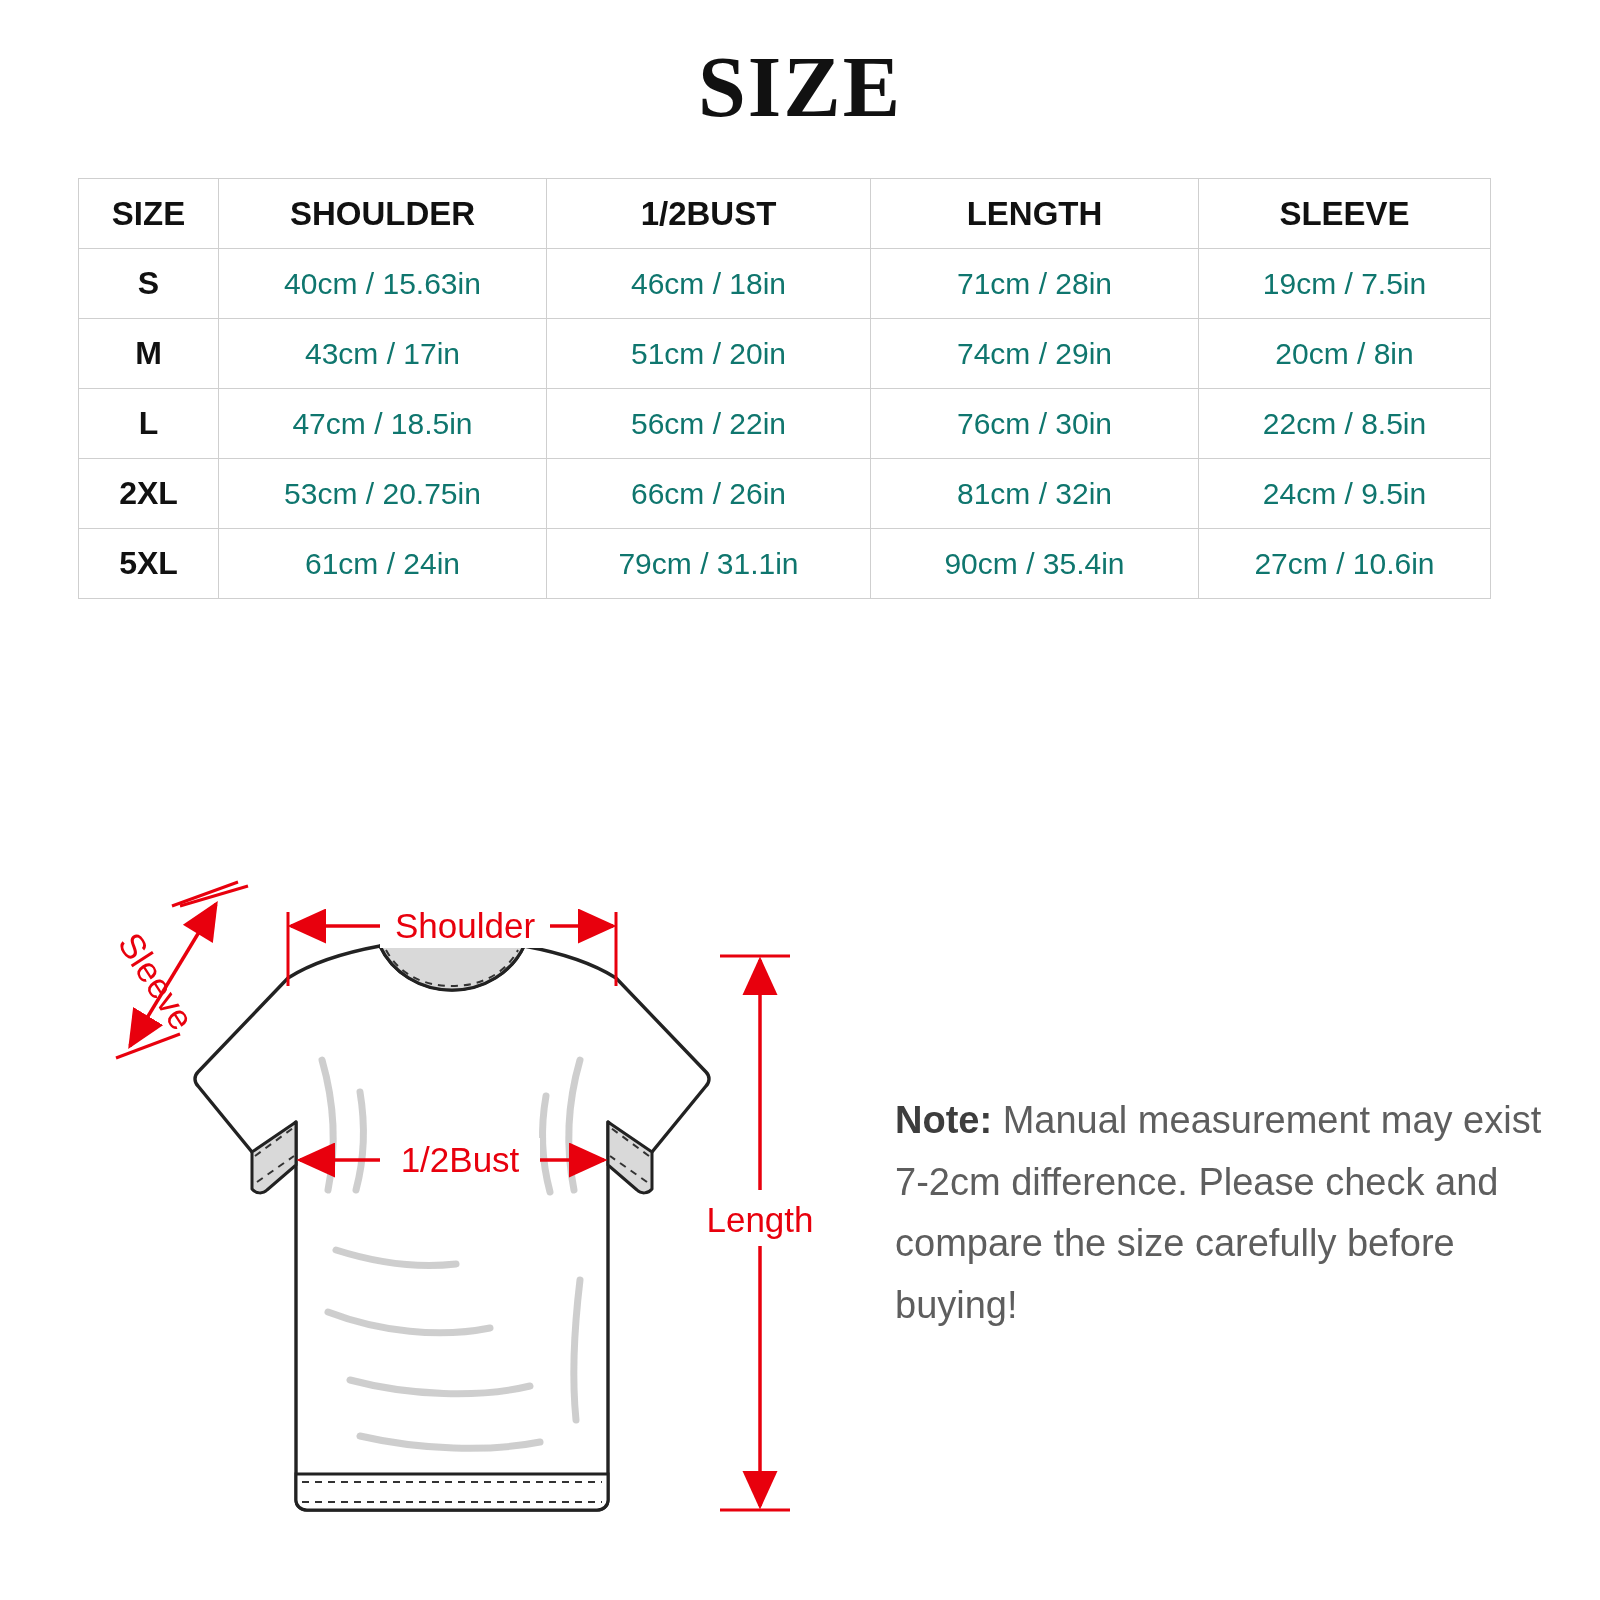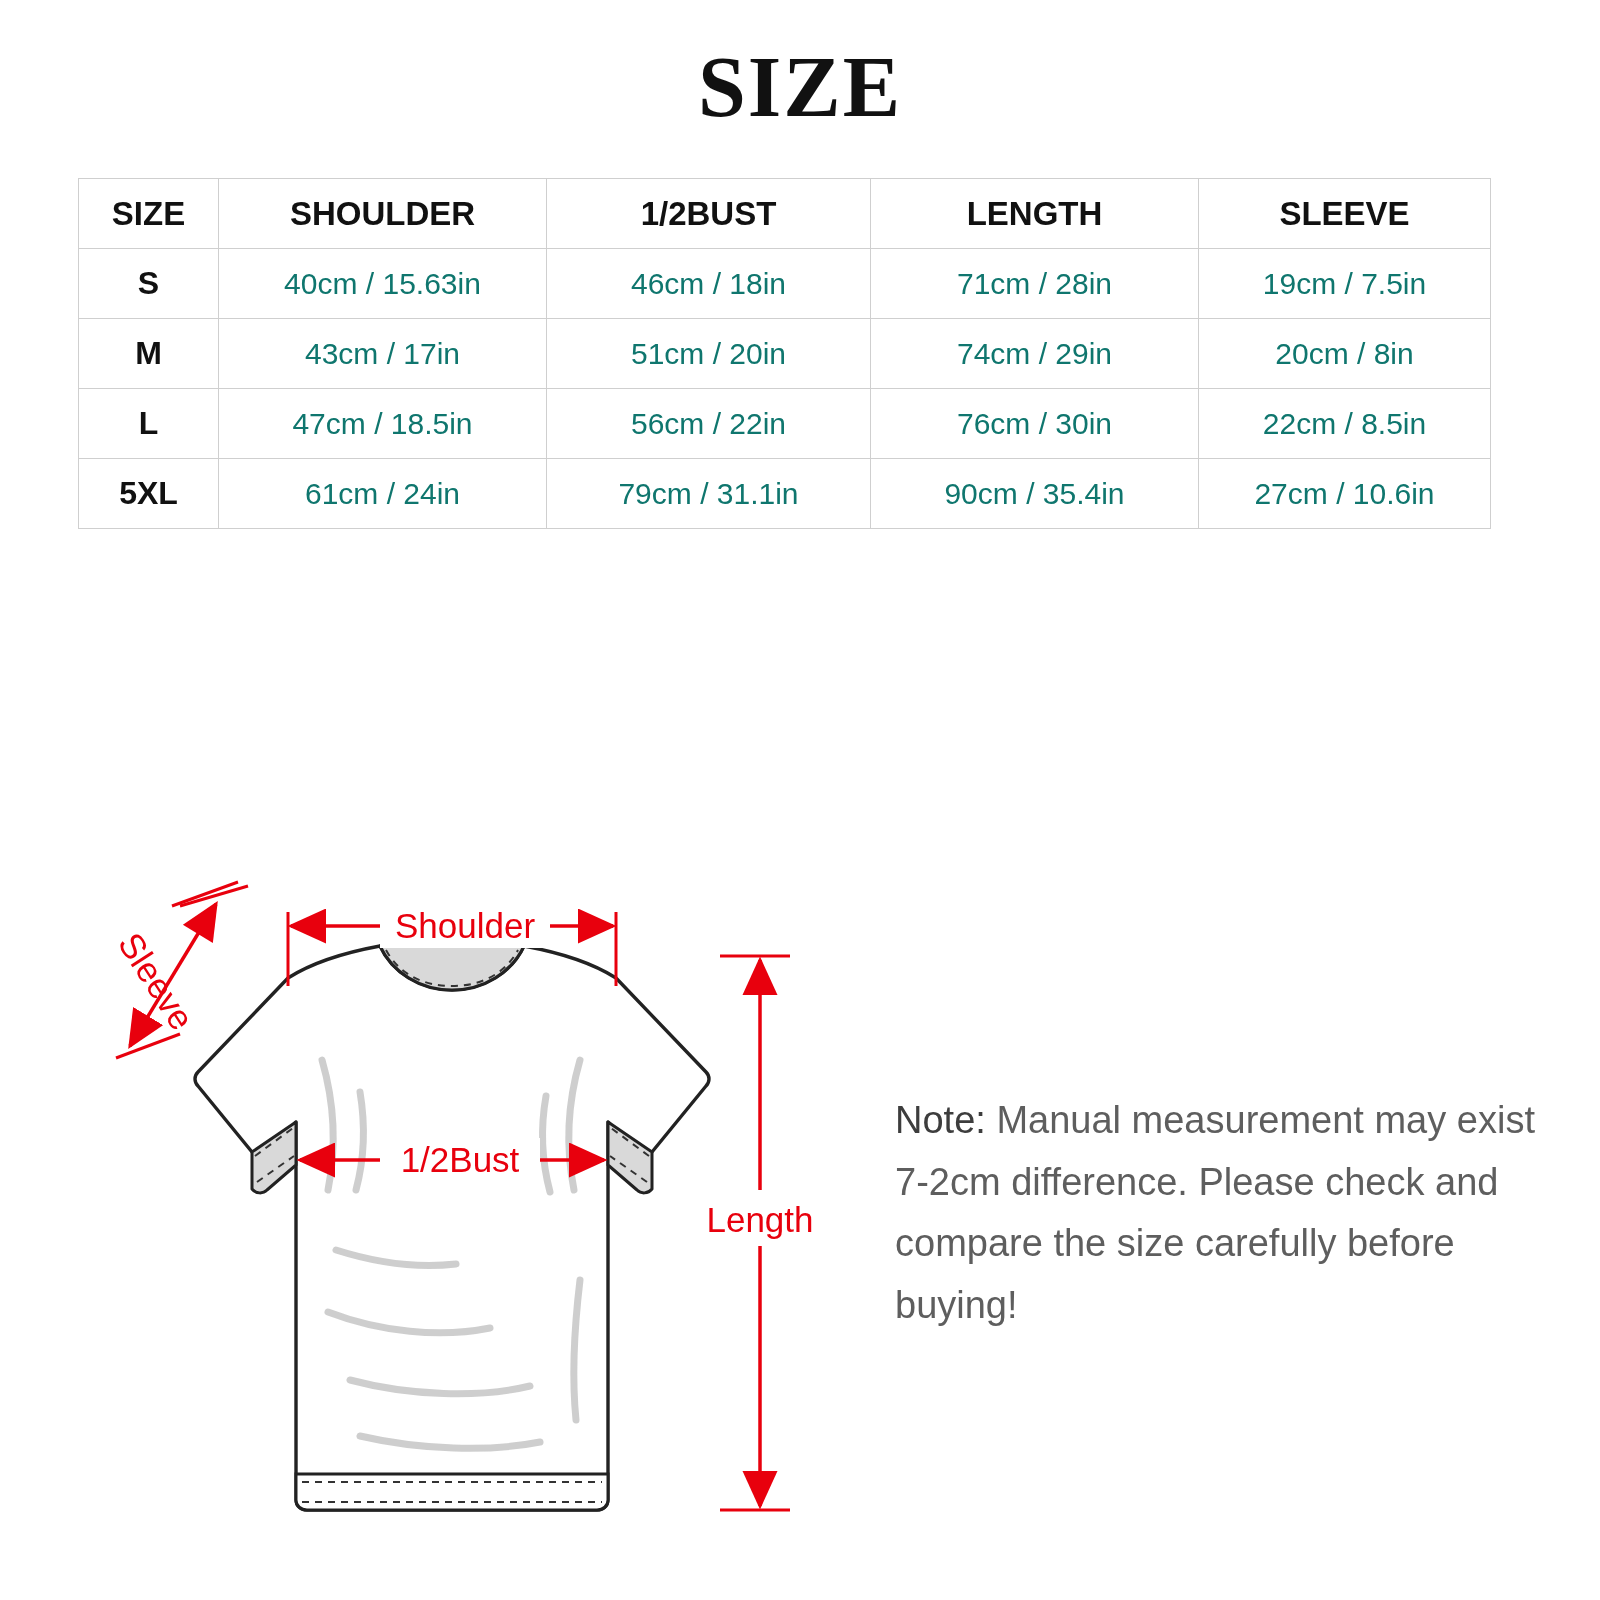--- a/index.html
+++ b/index.html
@@ -148,6 +148,13 @@
           <td>56cm / 22in</td>
           <td>76cm / 30in</td>
           <td>22cm / 8.5in</td>
+        </tr>
+        <tr>
+          <td class="size-col">2XL</td>
+          <td>53cm / 20.75in</td>
+          <td>66cm / 26in</td>
+          <td>81cm / 32in</td>
+          <td>24cm / 9.5in</td>
         </tr>
         <tr>
           <td class="size-col">5XL</td>

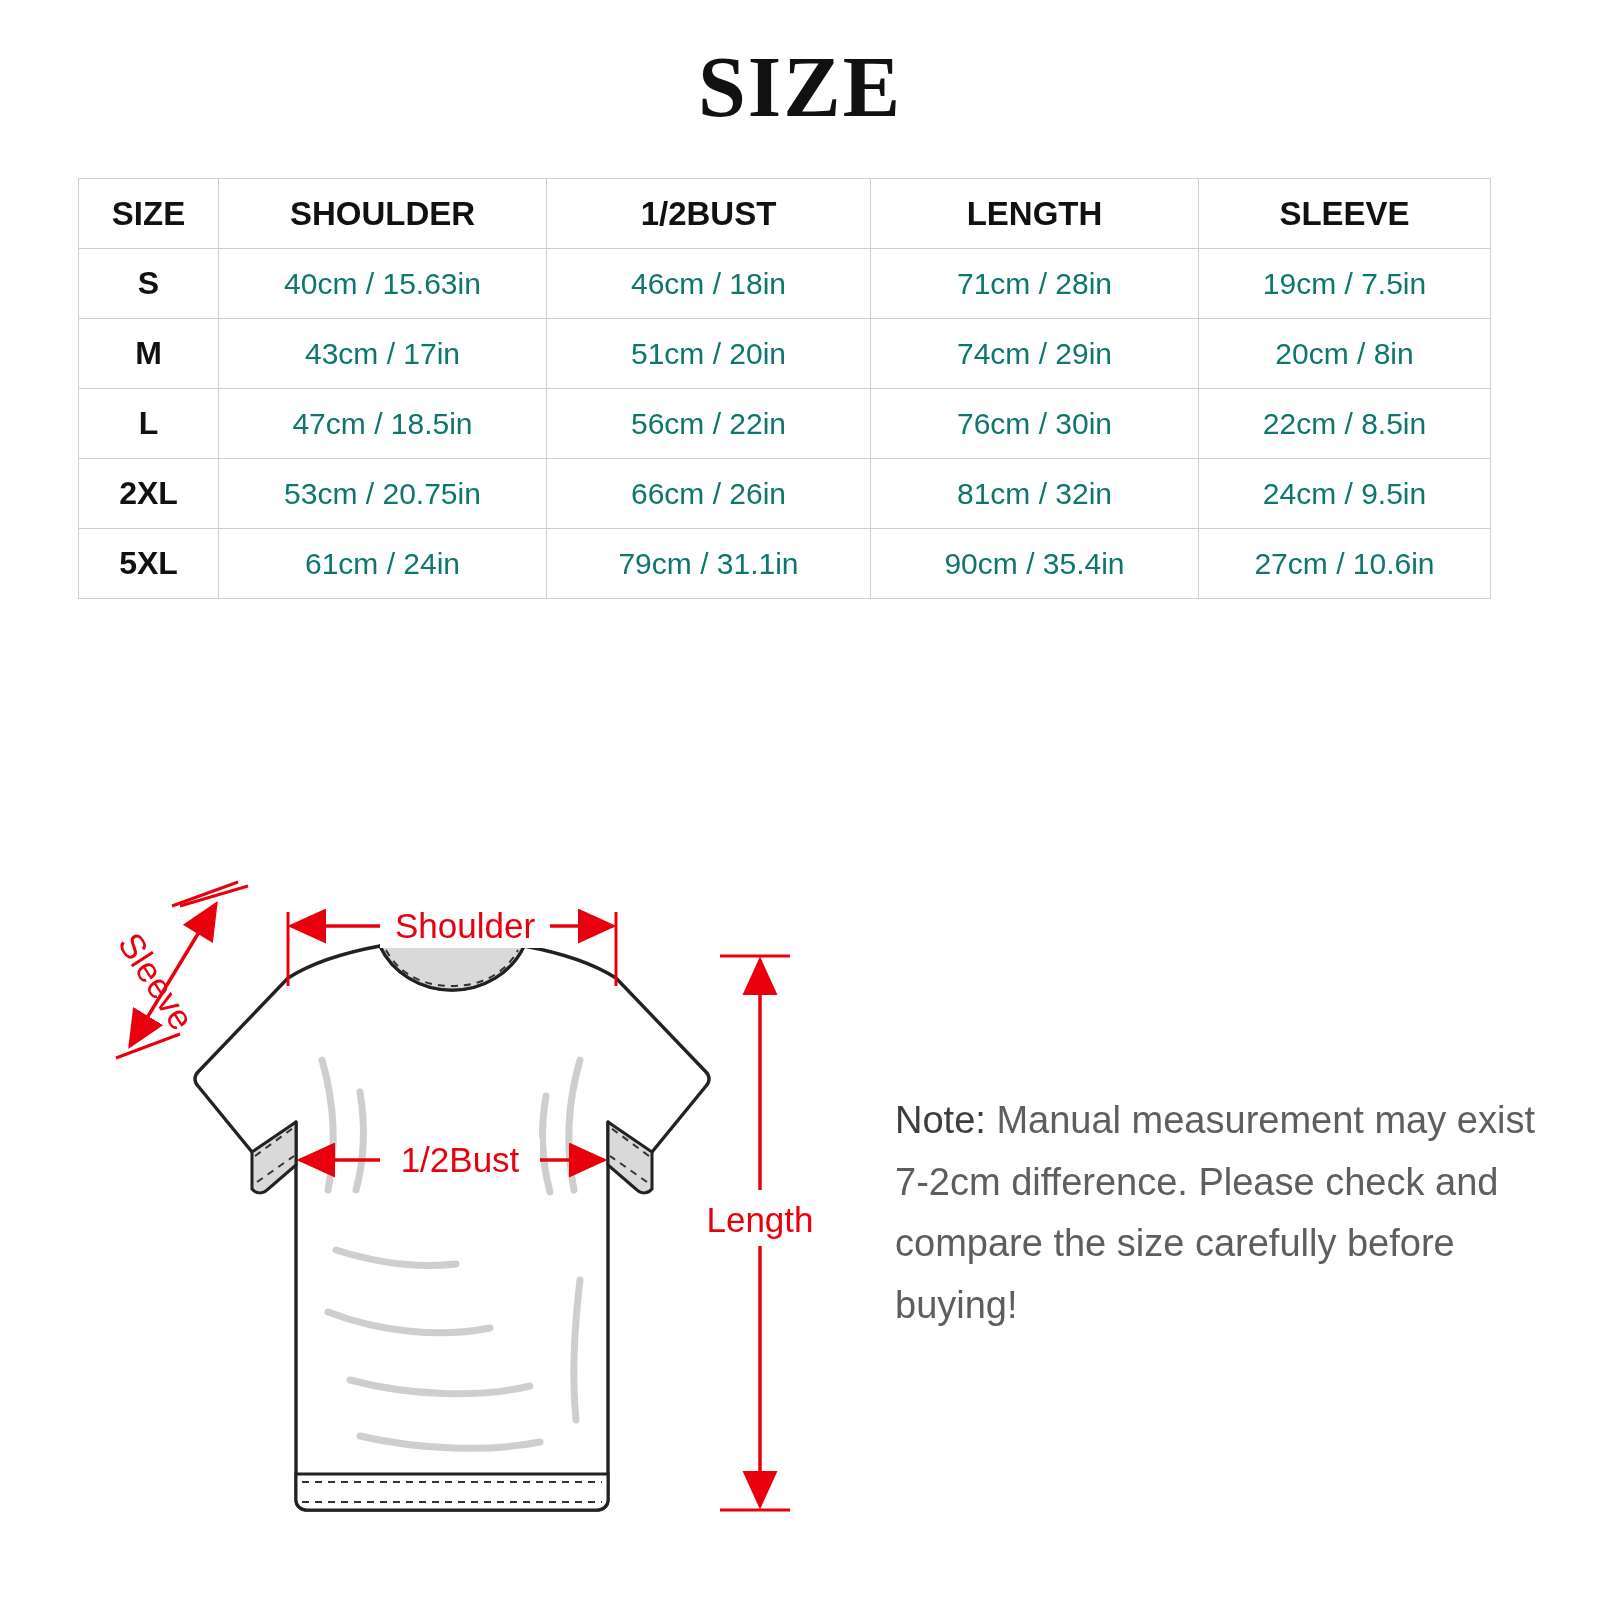--- a/index.html
+++ b/index.html
@@ -99,7 +99,7 @@
   }
   .note b {
     color: #3d3d3d;
-    font-weight: 400;
+    font-weight: 700;
   }
 </style>
 </head>

